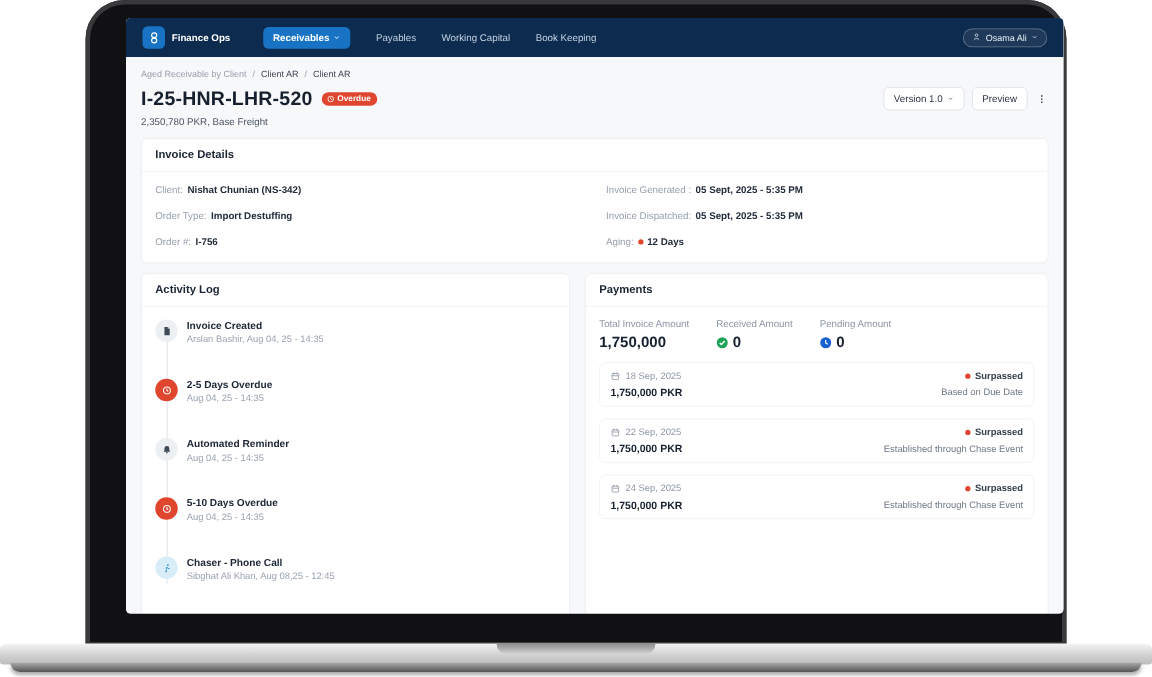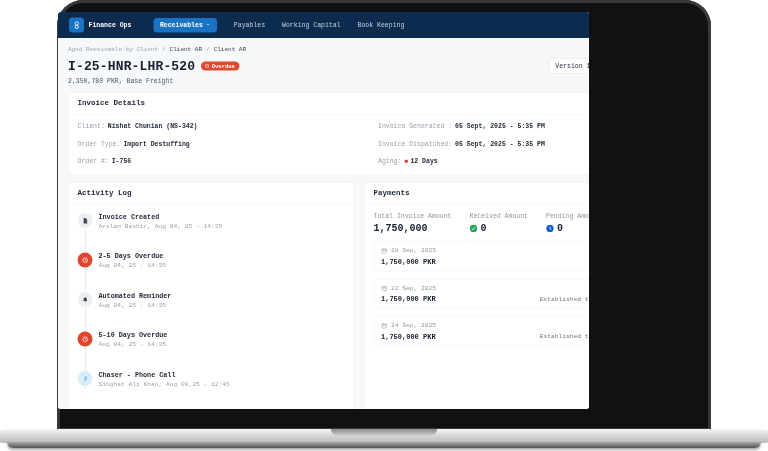--- a/index.html
+++ b/index.html
@@ -12,7 +12,7 @@
   
   .bezel{position:absolute;left:57px;top:0;width:654px;height:431px;background:#111113;
     border-radius:26px 26px 0 0;box-shadow:inset 0 0 0 3px #39393c;}
-  .screen{position:absolute;left:58px;top:12px;width:531px;height:397px;overflow:hidden;border-radius:3px;background:var(--page-bg);font-family:Liberation Mono, monospace;}
+  .screen{position:absolute;left:84px;top:12px;width:625px;height:397px;overflow:hidden;border-radius:3px;background:var(--page-bg);}
   .ui{width:1250px;height:820px;transform:scale(0.5);transform-origin:0 0;background:var(--page-bg);}
   .base{position:absolute;left:0;top:429px;width:768px;height:14px;
     background:linear-gradient(180deg,#f5f5f5 0%,#d7d7d7 45%,#bcbcbc 100%);

